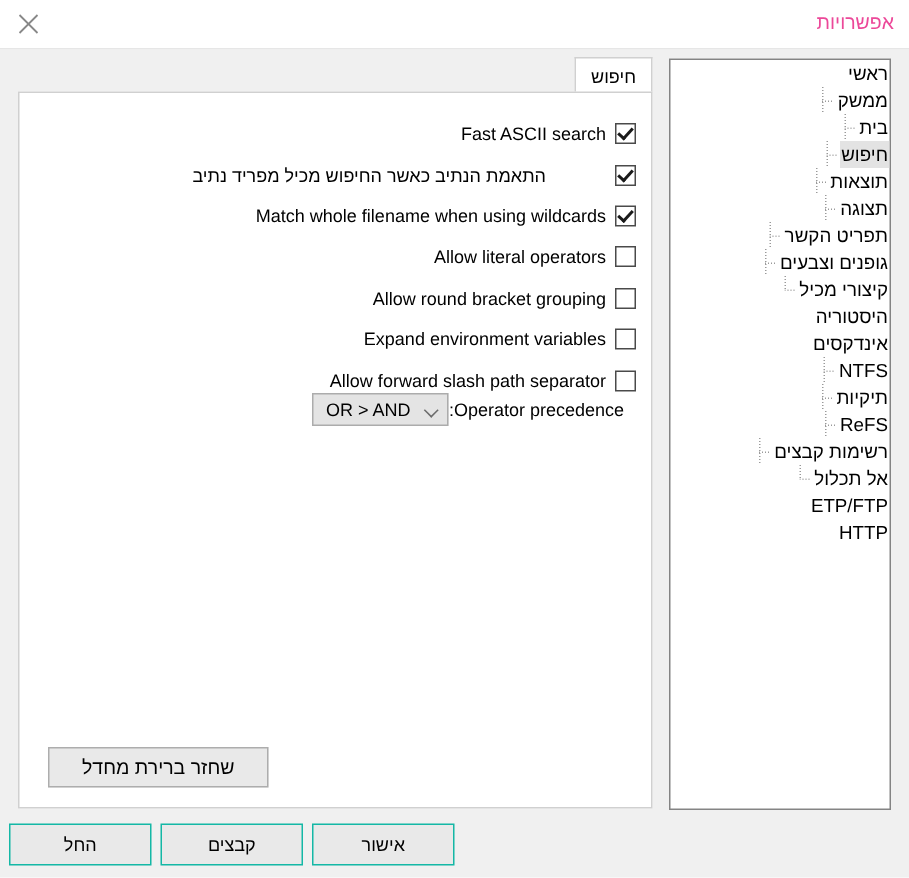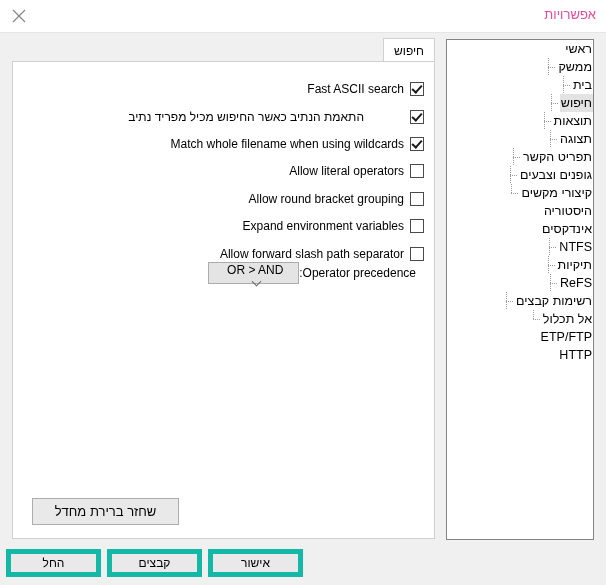--- a/index.html
+++ b/index.html
@@ -375,7 +375,7 @@
       </span>
     </div>
     <div class="tree-row child">
-      <span class="tree-text">קיצורי מקשים</span>
+      <span class="tree-text">קיצורי מכיל</span>
       <span class="tree-connector">
         <span class="v-line half"></span>
         <span class="h-line"></span>

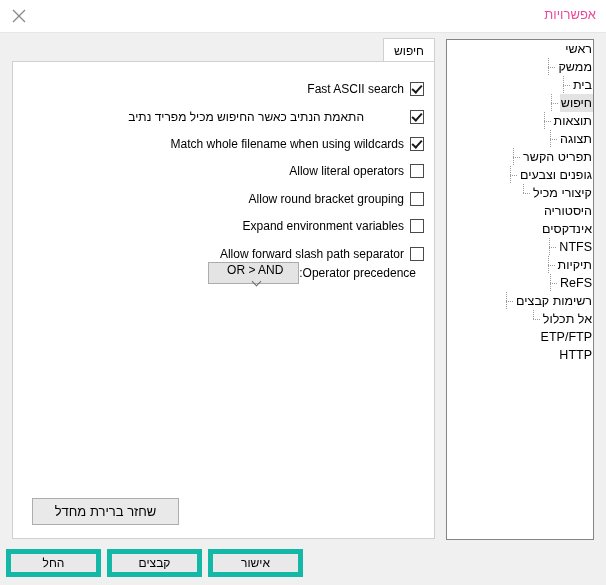--- a/index.html
+++ b/index.html
@@ -140,7 +140,6 @@
     padding: 0 5px 0 8px;
     font-size: 12px;
     cursor: pointer;
-    flex-direction: column;
   }
   #precedence-value { color: #000; }
   #precedence-chevron {

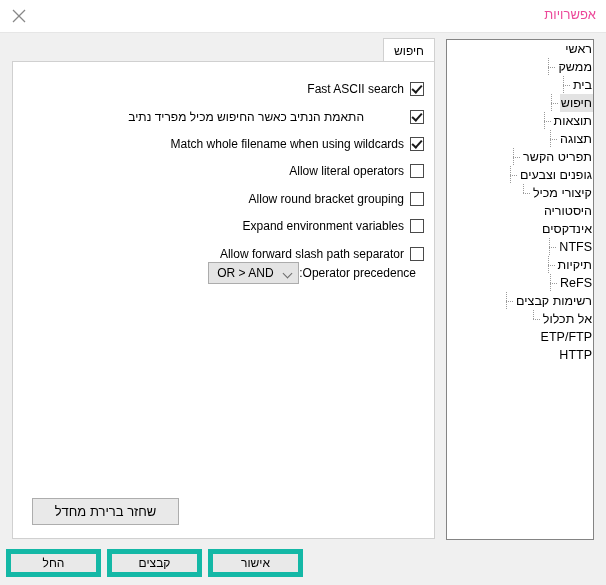--- a/index.html
+++ b/index.html
@@ -246,7 +246,7 @@
     height: 28px;
     box-sizing: border-box;
     background: #e9e9e9;
-    border: 5px solid #14b8a6;
+    border: 1px solid #14b8a6;
     display: flex;
     align-items: center;
     justify-content: center;

